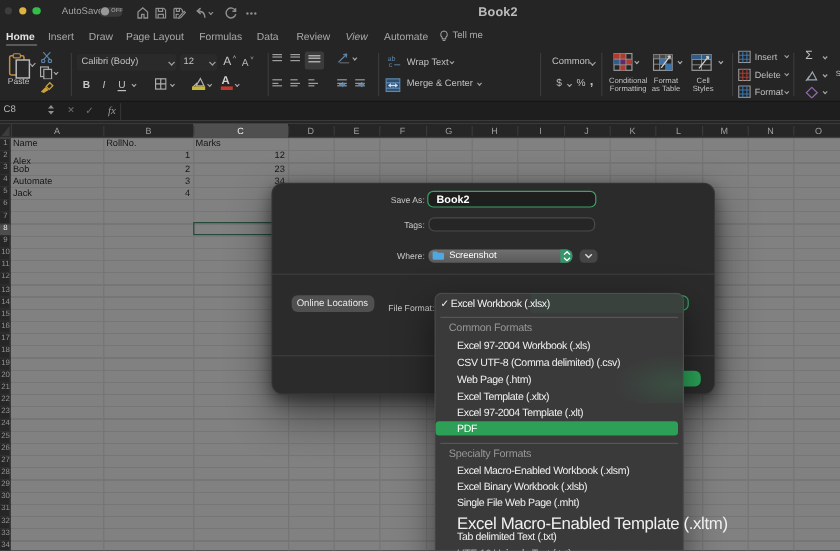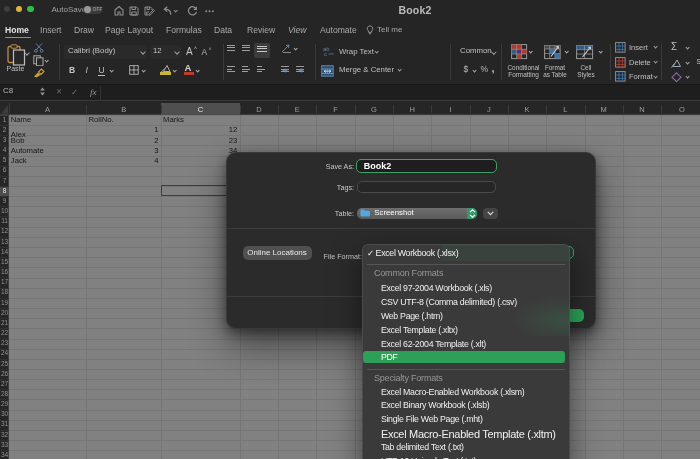--- a/index.html
+++ b/index.html
@@ -379,7 +379,7 @@
 <div class="t" style="left:363.8px;top:162.0px;font-size:9.0px;color:#ffffff;font-weight:700;">Book2</div>
 <div class="t" style="right:346.0px;top:183.6px;font-size:7.2px;color:#c6c6c6;font-weight:400;">Tags:</div>
 <div class="a" style="left:356.6px;top:181.2px;width:139.8px;height:11.4px;background:#262626;border:1px solid #4a4a4a;border-radius:5px"></div>
-<div class="t" style="right:346.0px;top:209.5px;font-size:7.2px;color:#c6c6c6;font-weight:400;">Table:</div>
+<div class="t" style="right:346.0px;top:209.5px;font-size:7.2px;color:#c6c6c6;font-weight:400;">Where:</div>
 <div class="a" style="left:356.6px;top:207.5px;width:120.8px;height:11.4px;background:linear-gradient(#6f6f6f,#5a5a5a);border-radius:5px"></div>
 <svg class="a" style="left:360.2px;top:209.4px" width="10" height="8">
       <path d="M0.5 1.5 a1 1 0 0 1 1-1 h2.5 l1 1.2 h4 a1 1 0 0 1 1 1 V6.5 a1 1 0 0 1 -1 1 H1.5 a1 1 0 0 1 -1 -1 Z" fill="#51a8e0"></path>

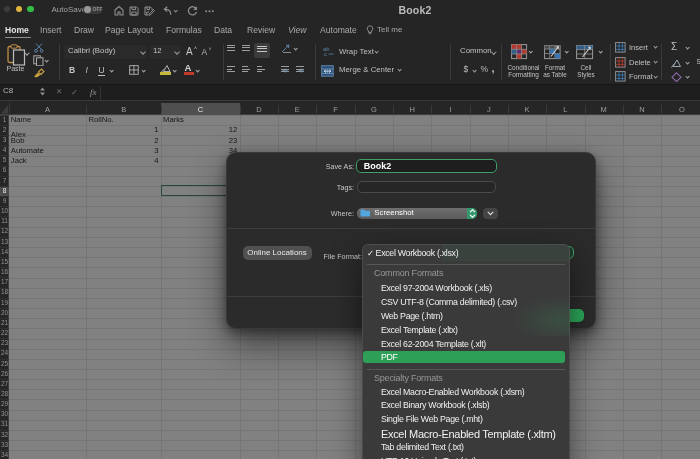--- a/index.html
+++ b/index.html
@@ -412,7 +412,7 @@
 <div class="t" style="left:380.9px;top:297.6px;font-size:8.8px;color:#f0f0f0;font-weight:400;letter-spacing:-0.3px">CSV UTF-8 (Comma delimited) (.csv)</div>
 <div class="t" style="left:380.9px;top:311.6px;font-size:8.8px;color:#f0f0f0;font-weight:400;letter-spacing:-0.3px">Web Page (.htm)</div>
 <div class="t" style="left:380.9px;top:325.6px;font-size:8.8px;color:#f0f0f0;font-weight:400;letter-spacing:-0.3px">Excel Template (.xltx)</div>
-<div class="t" style="left:380.9px;top:339.5px;font-size:8.8px;color:#f0f0f0;font-weight:400;letter-spacing:-0.3px">Excel 62-2004 Template (.xlt)</div>
+<div class="t" style="left:380.9px;top:339.5px;font-size:8.8px;color:#f0f0f0;font-weight:400;letter-spacing:-0.3px">Excel 97-2004 Template (.xlt)</div>
 <div class="a" style="left:362.7px;top:350.9px;width:202.3px;height:12.0px;background:#2d9f56;border-radius:3px"></div>
 <div class="t" style="left:380.9px;top:352.9px;font-size:8.8px;color:#ffffff;font-weight:400;letter-spacing:-0.3px">PDF</div>
 <div class="a" style="left:366.7px;top:368.6px;width:198.3px;height:1.0px;background:#565656"></div>

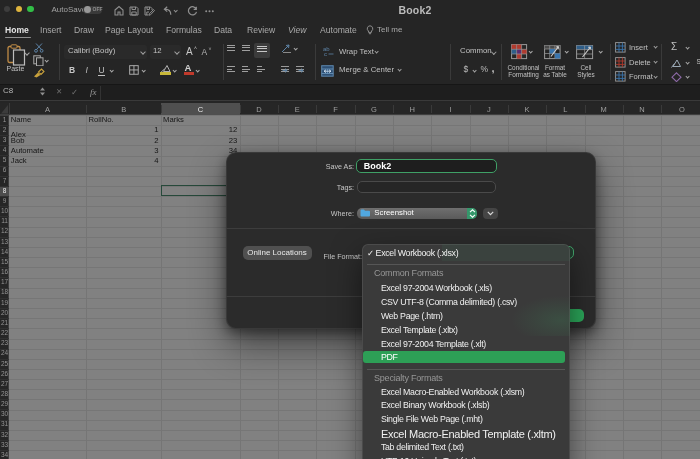--- a/index.html
+++ b/index.html
@@ -420,7 +420,7 @@
 <div class="t" style="left:380.9px;top:387.5px;font-size:8.8px;color:#f0f0f0;font-weight:400;letter-spacing:-0.3px">Excel Macro-Enabled Workbook (.xlsm)</div>
 <div class="t" style="left:380.9px;top:401.4px;font-size:8.8px;color:#f0f0f0;font-weight:400;letter-spacing:-0.3px">Excel Binary Workbook (.xlsb)</div>
 <div class="t" style="left:380.9px;top:415.3px;font-size:8.8px;color:#f0f0f0;font-weight:400;letter-spacing:-0.3px">Single File Web Page (.mht)</div>
-<div class="t" style="left:380.9px;top:429.2px;font-size:11px;color:#f0f0f0;font-weight:400;letter-spacing:-0.3px">Excel Macro-Enabled Template (.xltm)</div>
+<div class="t" style="left:380.9px;top:429.2px;font-size:14px;color:#f0f0f0;font-weight:400;letter-spacing:-0.3px">Excel Macro-Enabled Template (.xltm)</div>
 <div class="t" style="left:380.9px;top:443.2px;font-size:8.8px;color:#f0f0f0;font-weight:400;letter-spacing:-0.3px">Tab delimited Text (.txt)</div>
 <div class="t" style="left:380.9px;top:457.1px;font-size:8.8px;color:#f0f0f0;font-weight:400;letter-spacing:-0.3px">UTF-16 Unicode Text (.txt)</div>
 </div>

